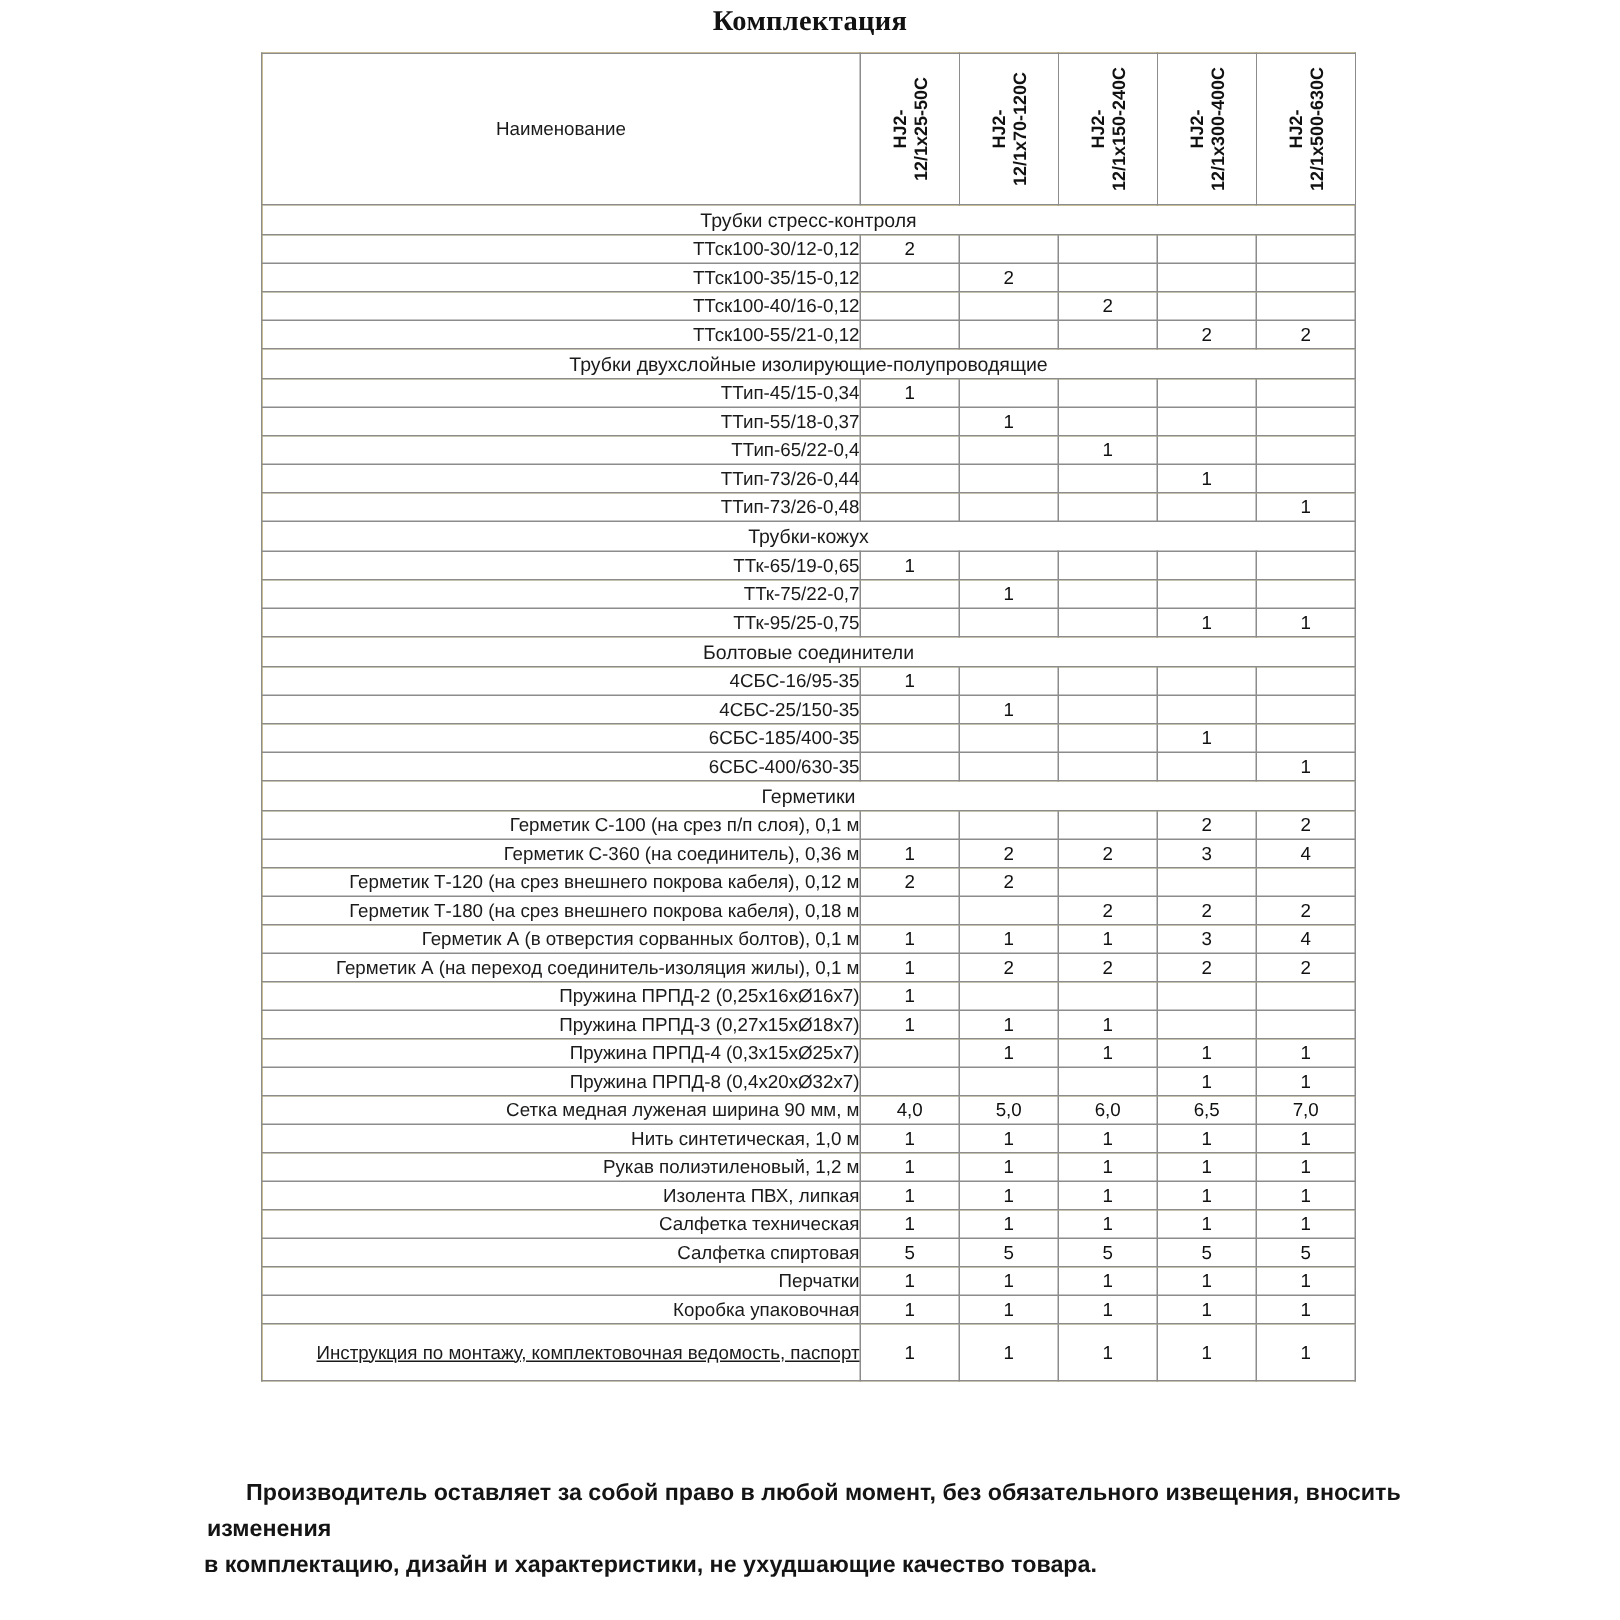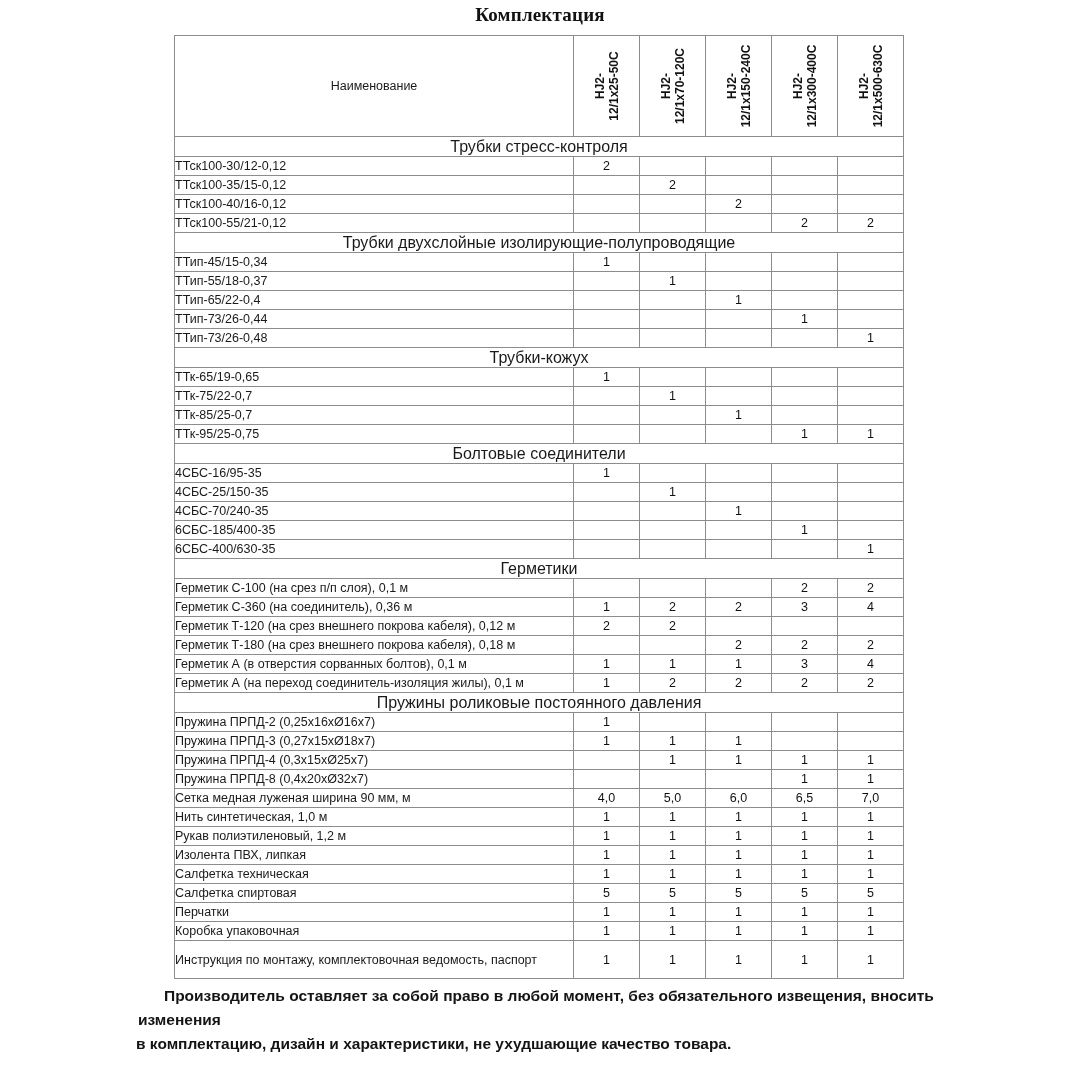--- a/index.html
+++ b/index.html
@@ -88,7 +88,7 @@
   
   .section-row td {
     text-align: center;
-    font-size: 16px;
+    font-size: 13px;
     height: 19px;
     line-height: 19px;
     color: #1a1a1a;

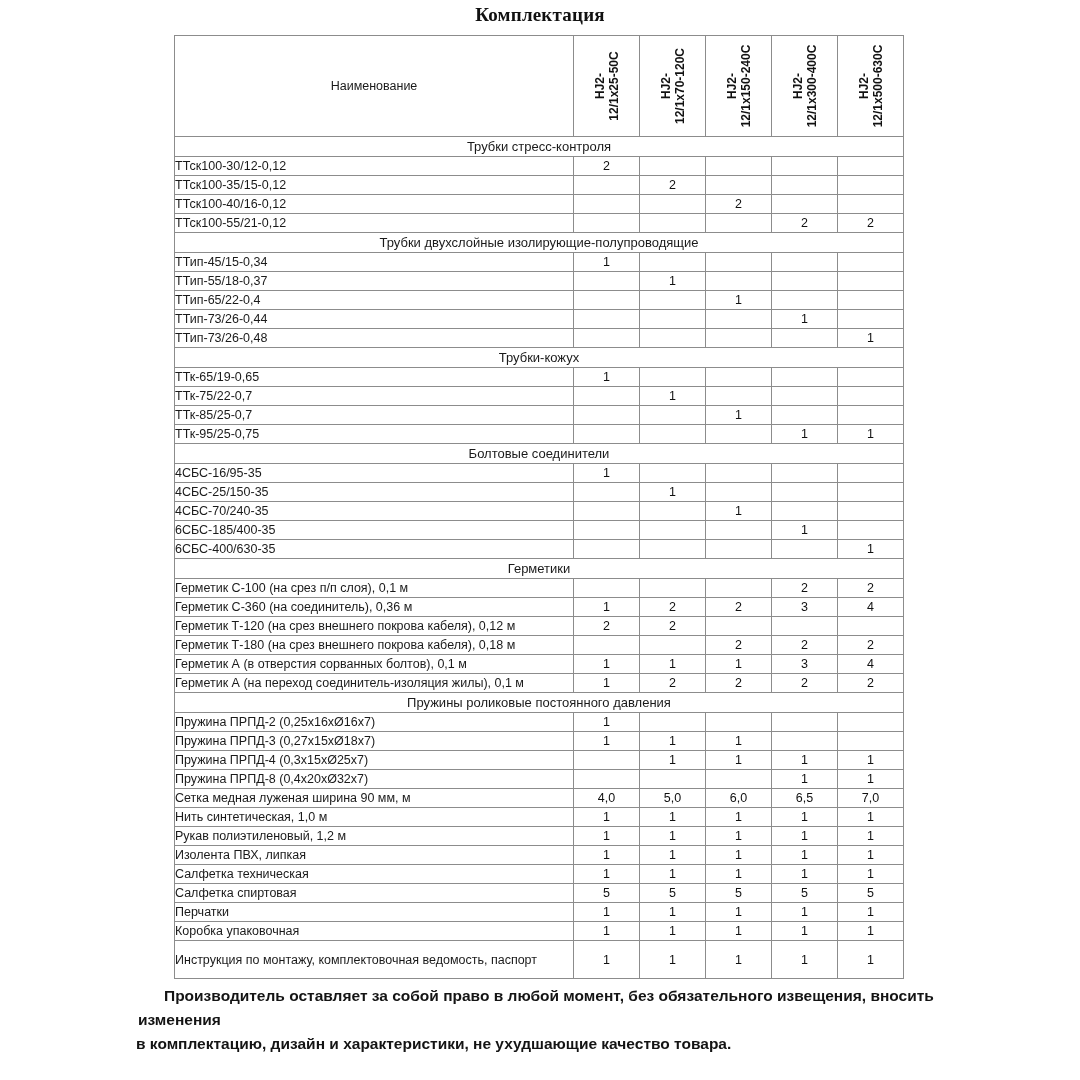--- a/index.html
+++ b/index.html
@@ -97,7 +97,7 @@
   
   .data-row { height: 19px; }
   .cell-name {
-    text-align: left;
+    text-align: right;
     padding-left: 5px;
     font-size: 12.5px;
     line-height: 18px;

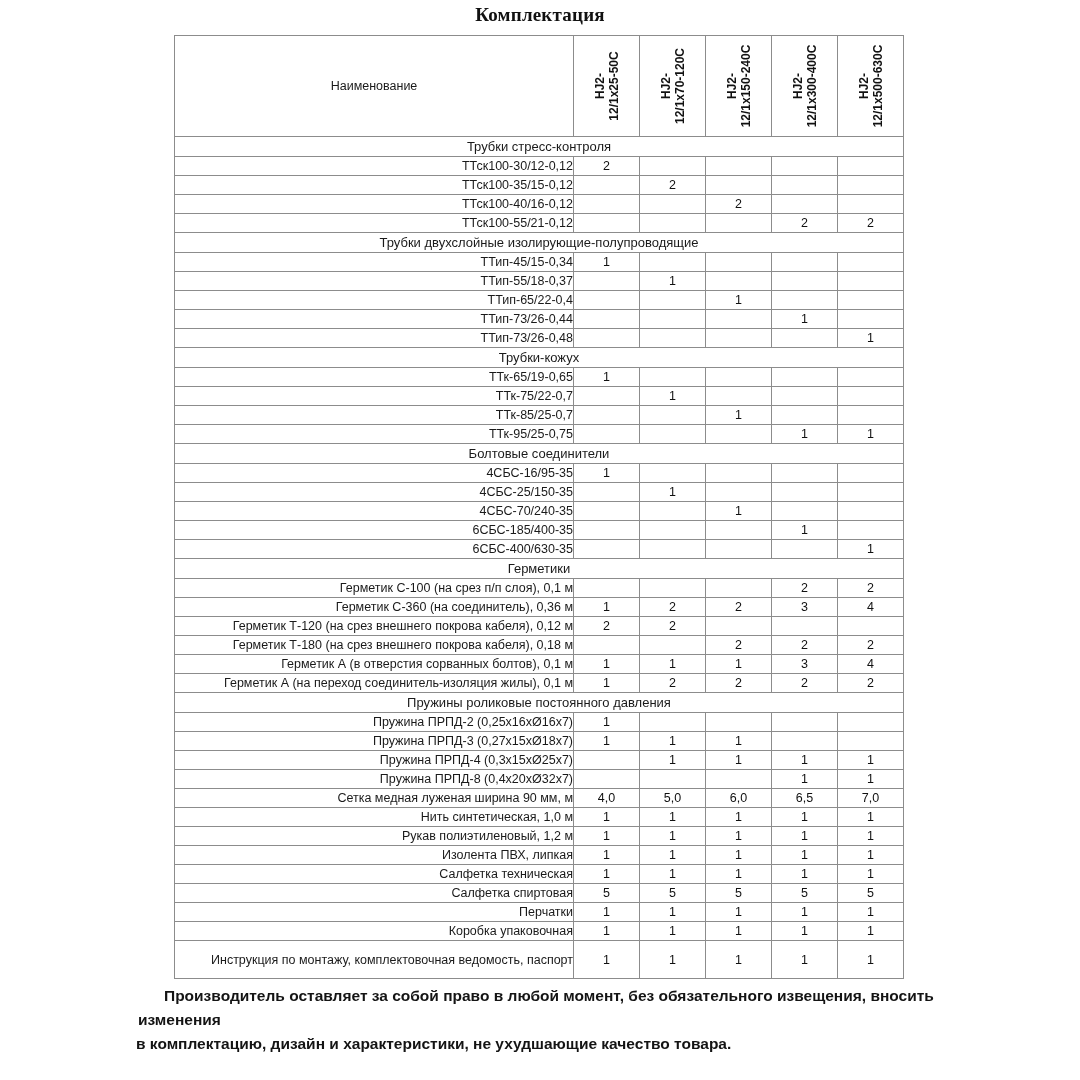--- a/index.html
+++ b/index.html
@@ -283,14 +283,6 @@
           <td class="cell-val"></td>
         </tr>
         <tr class="data-row">
-          <td class="cell-name">ТТк-85/25-0,7</td>
-          <td class="cell-val"></td>
-          <td class="cell-val"></td>
-          <td class="cell-val">1</td>
-          <td class="cell-val"></td>
-          <td class="cell-val"></td>
-        </tr>
-        <tr class="data-row">
           <td class="cell-name">ТТк-95/25-0,75</td>
           <td class="cell-val"></td>
           <td class="cell-val"></td>

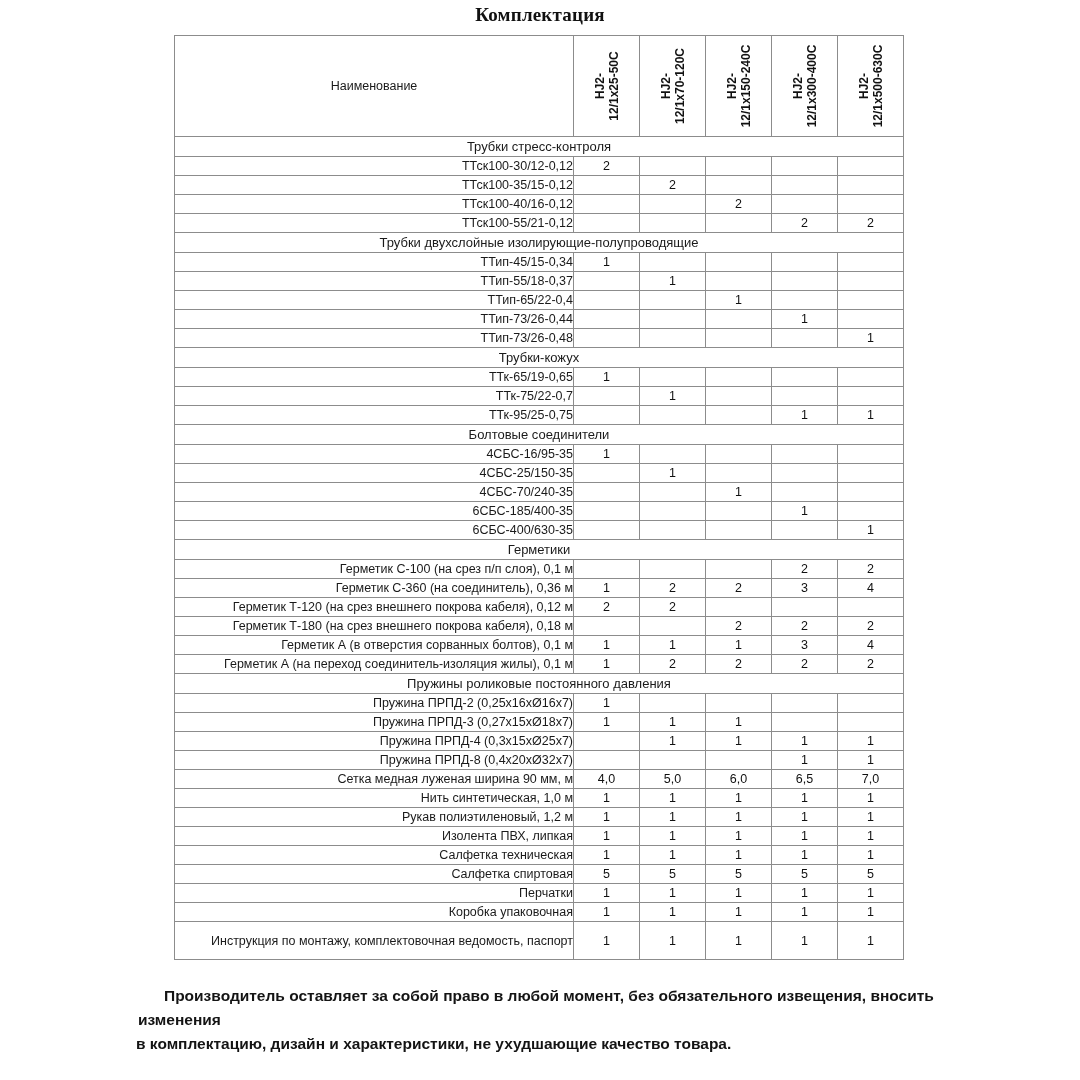--- a/index.html
+++ b/index.html
@@ -310,14 +310,6 @@
           <td class="cell-val"></td>
         </tr>
         <tr class="data-row">
-          <td class="cell-name">4СБС-70/240-35</td>
-          <td class="cell-val"></td>
-          <td class="cell-val"></td>
-          <td class="cell-val">1</td>
-          <td class="cell-val"></td>
-          <td class="cell-val"></td>
-        </tr>
-        <tr class="data-row">
           <td class="cell-name">6СБС-185/400-35</td>
           <td class="cell-val"></td>
           <td class="cell-val"></td>

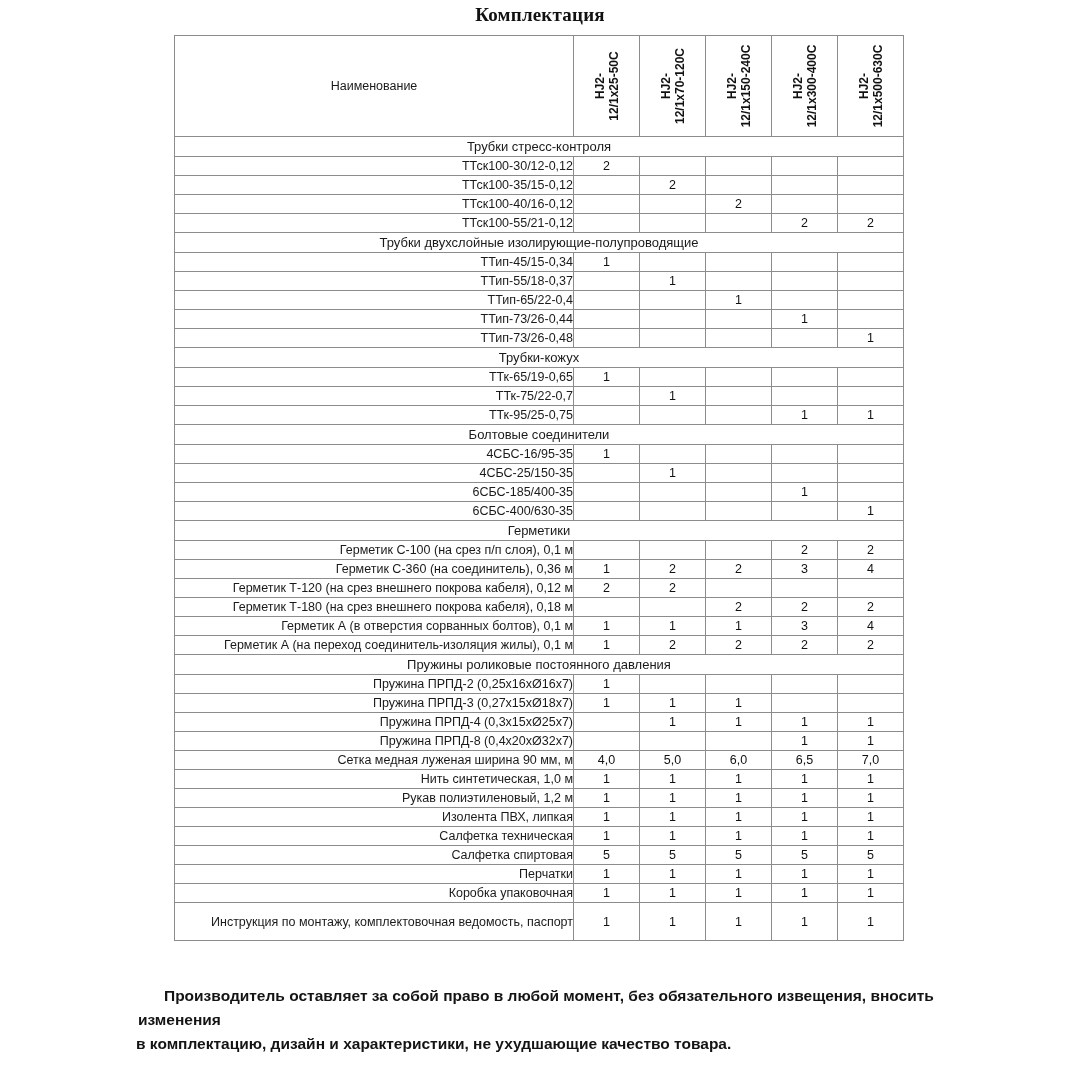--- a/index.html
+++ b/index.html
@@ -376,9 +376,6 @@
           <td class="cell-val">2</td>
           <td class="cell-val">2</td>
         </tr>
-        <tr class="section-row">
-          <td colspan="6">Пружины роликовые постоянного давления</td>
-        </tr>
         <tr class="data-row">
           <td class="cell-name">Пружина ПРПД-2 (0,25x16xØ16x7)</td>
           <td class="cell-val">1</td>

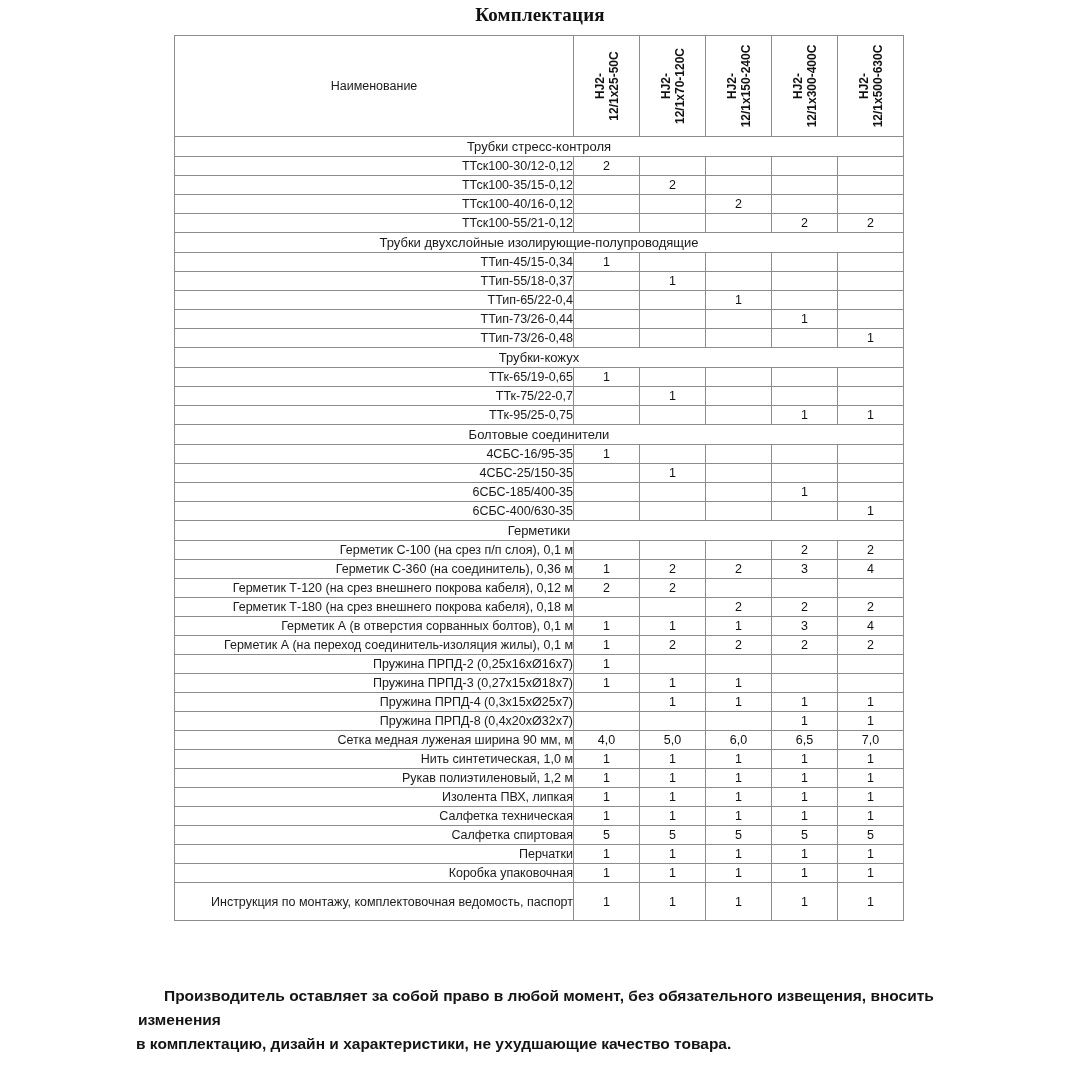--- a/index.html
+++ b/index.html
@@ -116,6 +116,7 @@
     line-height: 16px;
     padding-top: 2px;
     padding-bottom: 2px;
+    text-decoration: underline;
   }
 
   

